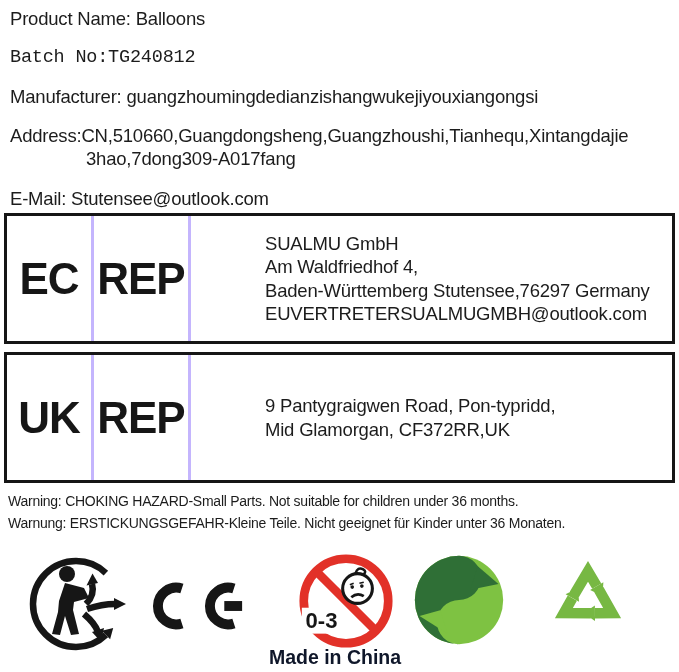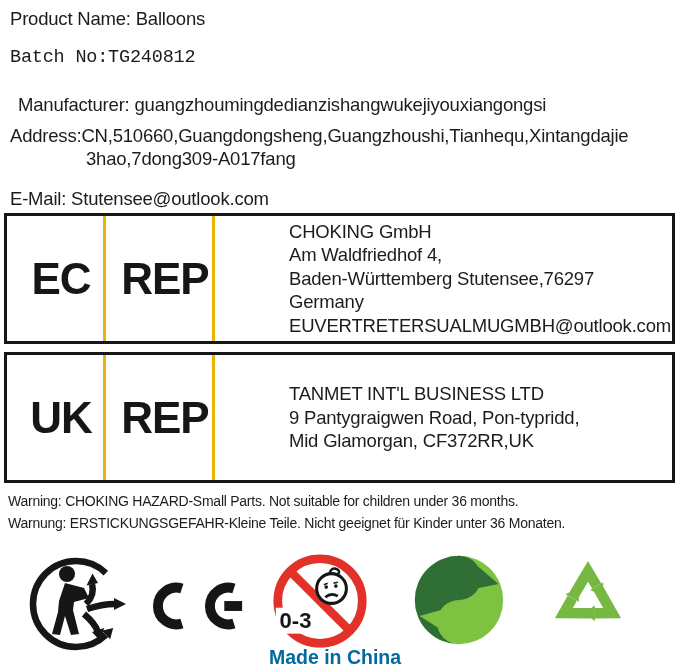--- a/index.html
+++ b/index.html
@@ -42,7 +42,7 @@
 
 <div class="abs info-line" style="left:10px;top:8px;">Product Name: Balloons</div>
 <div class="abs info-line" style="left:10px;top:47px;font-family:Liberation Mono, monospace;">Batch No:TG240812</div>
-<div class="abs info-line" style="left:18px;top:86px;margin-top:8px;">Manufacturer: guangzhoumingdedianzishangwukejiyouxiangongsi</div>
+<div class="abs info-line" style="left:10px;top:86px;">Manufacturer: guangzhoumingdedianzishangwukejiyouxiangongsi</div>
 <div class="abs info-line" style="left:10px;top:125px;">Address:CN,510660,Guangdongsheng,Guangzhoushi,Tianhequ,Xintangdajie</div>
 <div class="abs info-line" style="left:86px;top:148px;">3hao,7dong309-A017fang</div>
 <div class="abs info-line" style="left:10px;top:188px;">E-Mail: Stutensee@outlook.com</div>

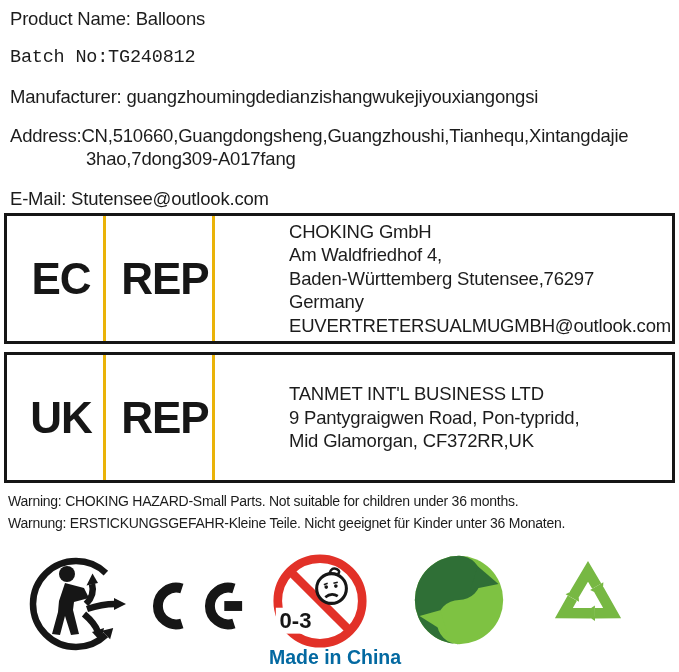--- a/index.html
+++ b/index.html
@@ -51,7 +51,7 @@
   <div class="rep-cell c1">EC</div>
   <div class="rep-cell c2">REP</div>
   <div class="rep-text">
-    <div>CHOKING GmbH</div>
+    <div>SUALMU GmbH</div>
     <div>Am Waldfriedhof 4,</div>
     <div>Baden-Württemberg Stutensee,76297 Germany</div>
     <div>EUVERTRETERSUALMUGMBH@outlook.com</div>

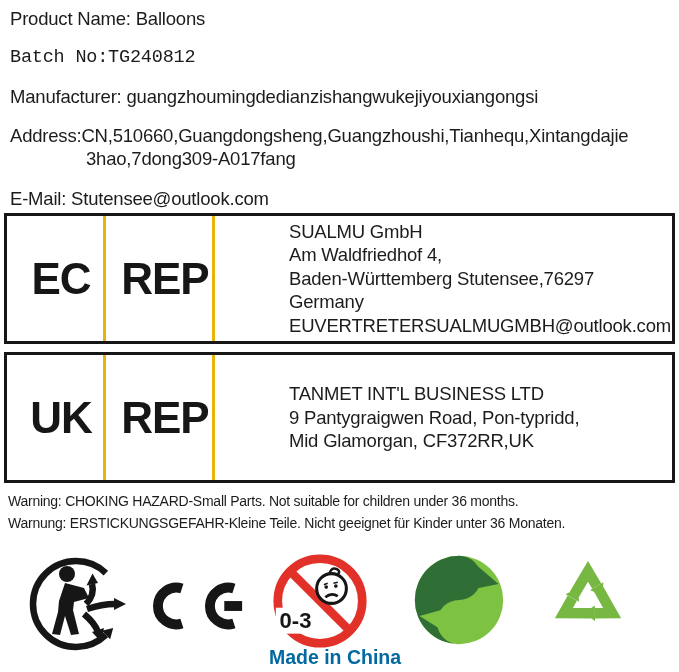--- a/index.html
+++ b/index.html
@@ -19,8 +19,8 @@
   }
   .rep-cell{
     display:flex;align-items:center;justify-content:center;
-    border-right:3px solid #eab308;
-    font-weight:700;font-size:44px;letter-spacing:-1px;color:#161616;padding-left:12px;
+    border-right:3px solid #c4b5fd;
+    font-weight:700;font-size:44px;letter-spacing:-1px;color:#161616;
   }
   .rep-cell.c1{width:84px;}
   .rep-cell.c2{width:94px;}

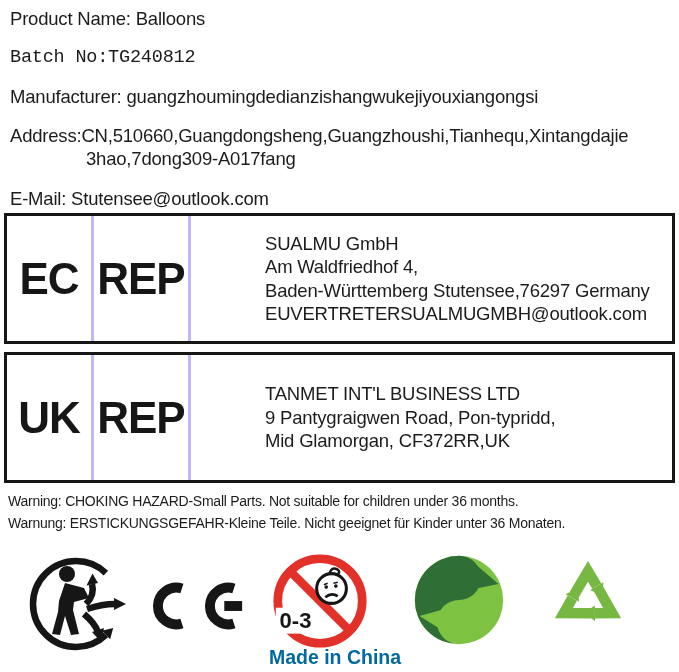--- a/index.html
+++ b/index.html
@@ -62,7 +62,6 @@
   <div class="rep-cell c1">UK</div>
   <div class="rep-cell c2">REP</div>
   <div class="rep-text">
-    <div>TANMET INT'L BUSINESS LTD</div>
     <div>9 Pantygraigwen Road, Pon-typridd,</div>
     <div>Mid Glamorgan, CF372RR,UK</div>
   </div>

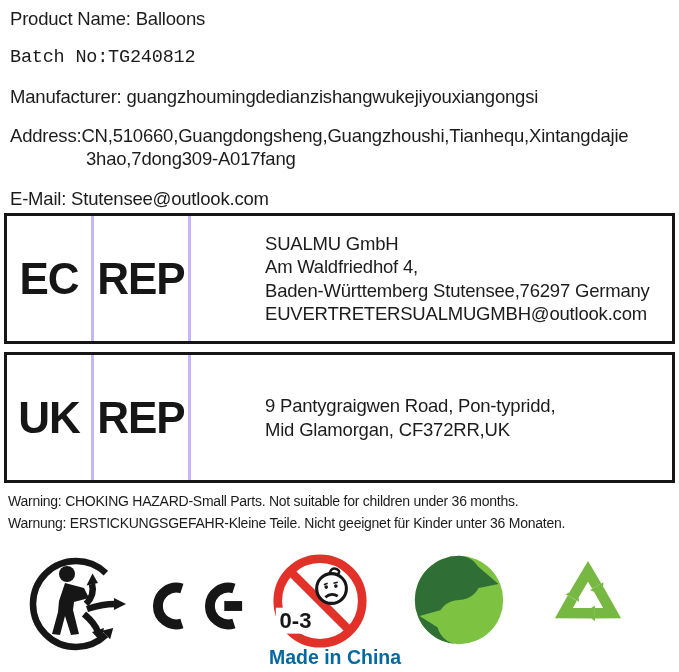--- a/index.html
+++ b/index.html
@@ -103,7 +103,7 @@
   </svg>
 </div>
 
-<div class="abs" style="left:272px;top:553px;width:96px;height:96px;">
+<div class="abs" style="left:298px;top:553px;width:96px;height:96px;">
   <svg class="icon-svg" viewBox="0 0 100 100" xmlns="http://www.w3.org/2000/svg">
     <circle cx="50" cy="50" r="44" fill="none" stroke="#e23128" stroke-width="9"></circle>
     <line x1="20" y1="20" x2="80" y2="80" stroke="#e23128" stroke-width="9"></line>

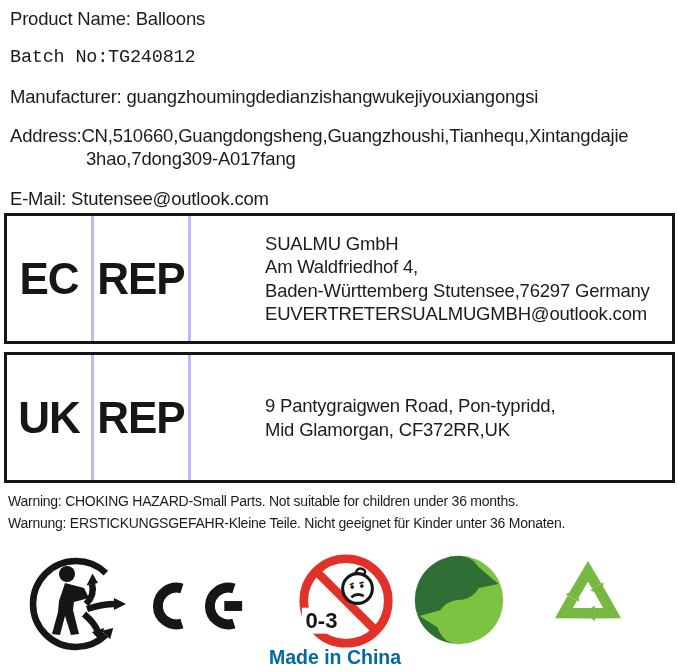--- a/index.html
+++ b/index.html
@@ -33,7 +33,7 @@
     font-size:14px;letter-spacing:-0.25px;white-space:nowrap;line-height:21.5px;
   }
   .made-in{
-    font-size:19.5px;font-weight:700;color:#0369a1;text-align:center;width:150px;
+    font-size:19.5px;font-weight:700;color:#0f172a;text-align:center;width:150px;
   }
   .icon-svg{width:100%;height:100%;display:block;}
 </style>

